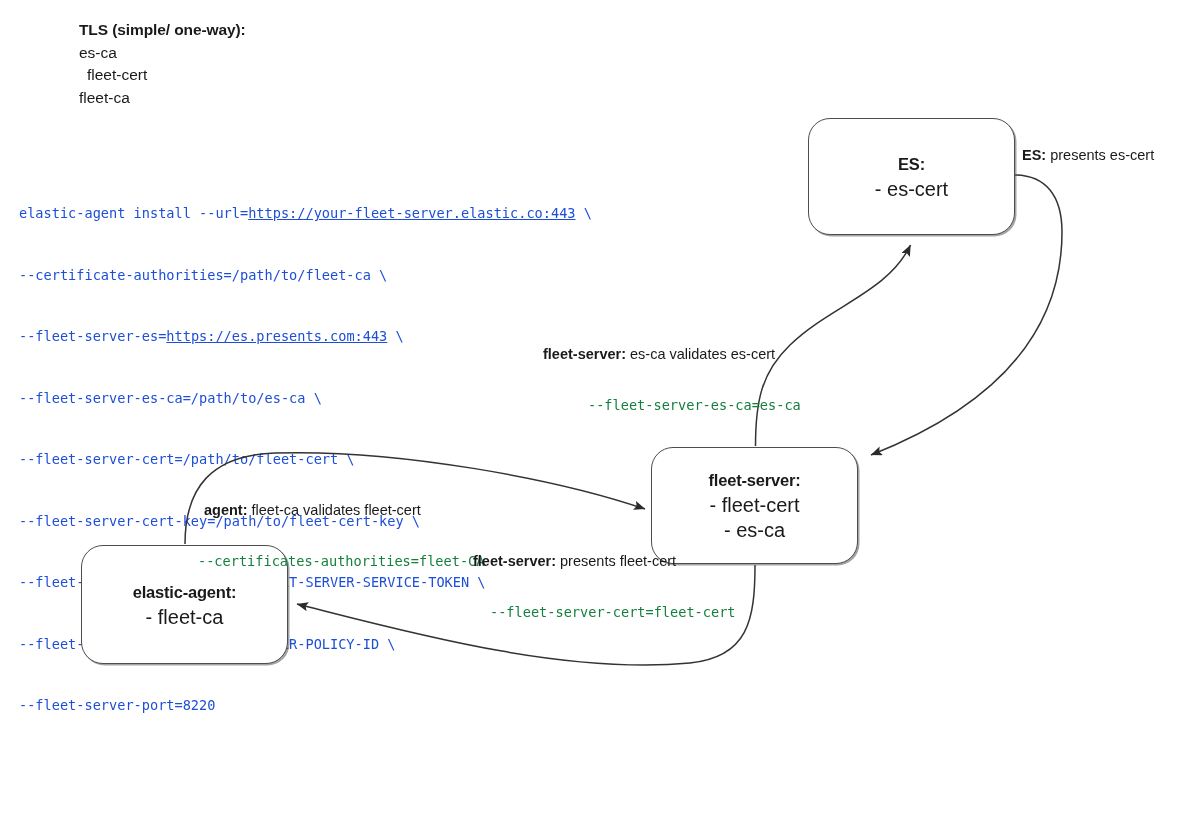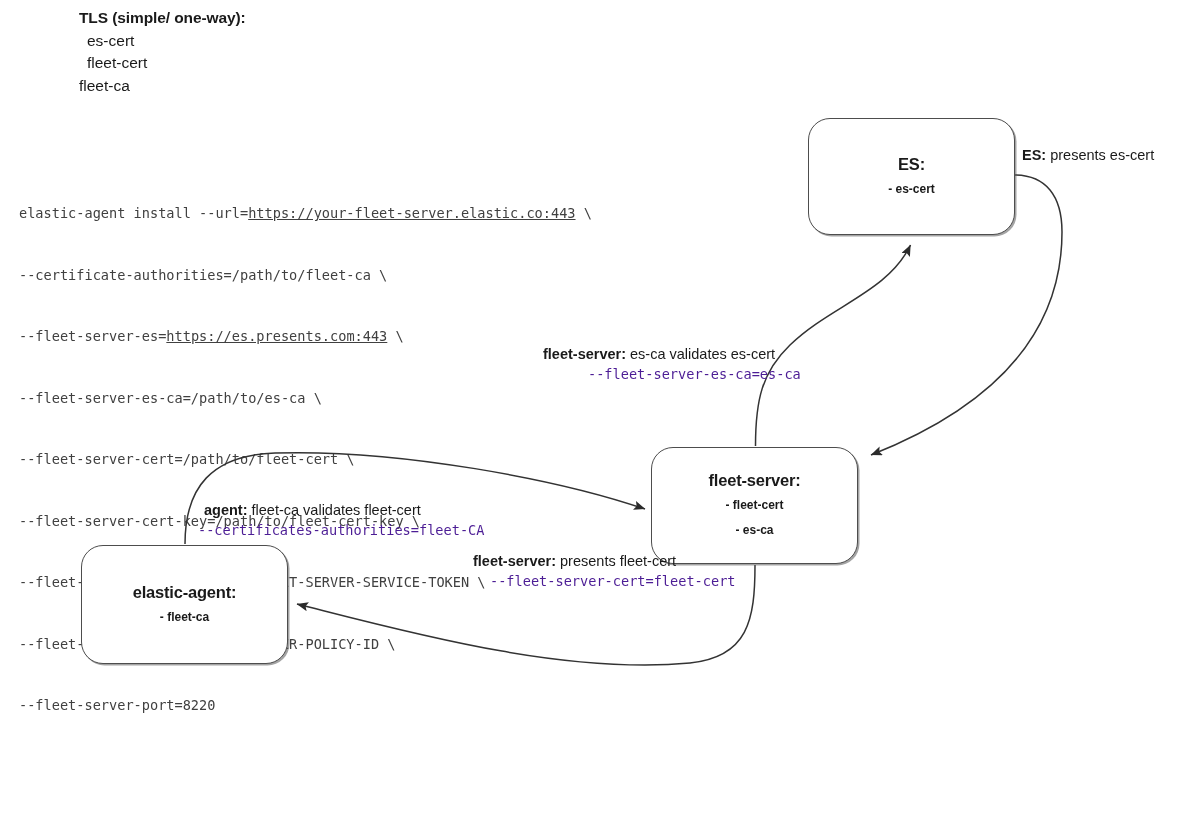--- a/index.html
+++ b/index.html
@@ -29,6 +29,7 @@
     line-height: 22.5px;
     color: #1a1a1a;
     letter-spacing: -0.1px;
+    margin-top: 12px;
   }
   #legend-block .legend-line {
     font-size: 15.5px;

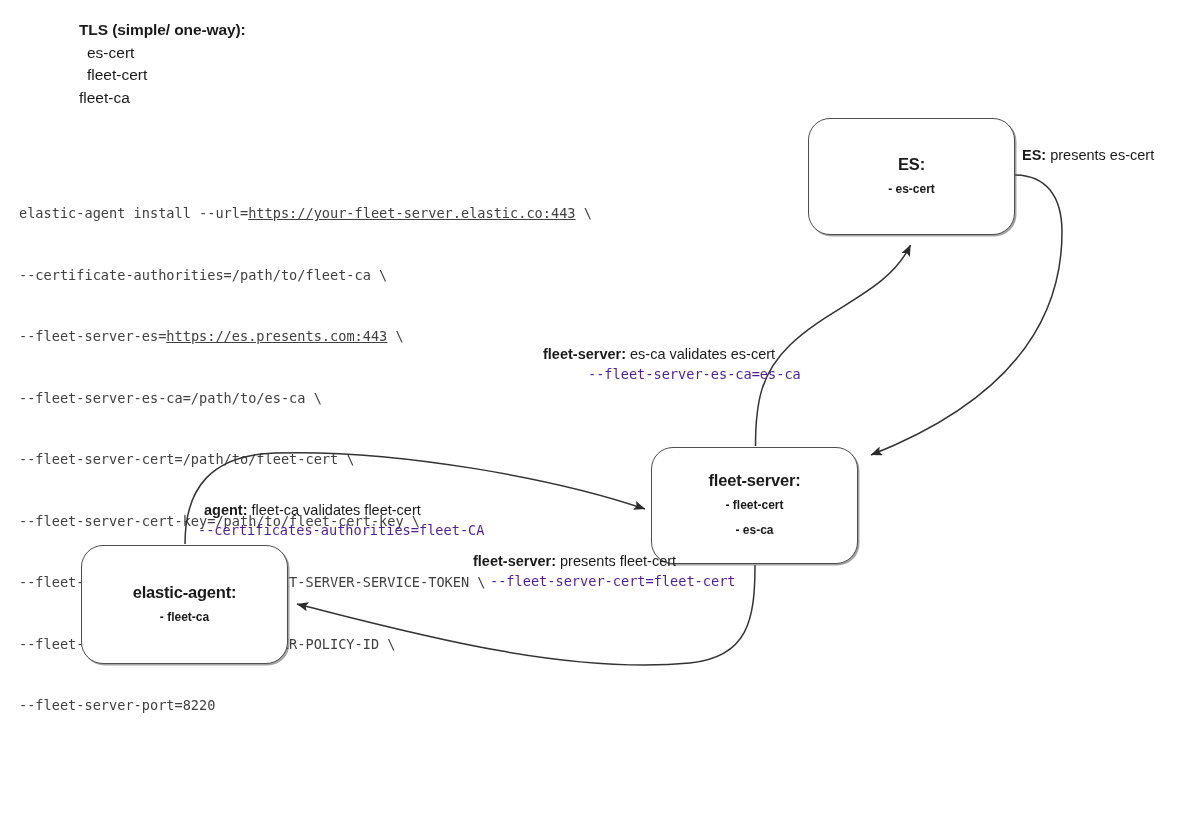--- a/index.html
+++ b/index.html
@@ -129,6 +129,7 @@
 
 <div id="legend-block">
   <div class="legend-title">TLS (simple/ one-way):</div>
+  <div class="legend-line">es-ca</div>
   <div class="legend-line indent">es-cert</div>
   <div class="legend-line indent">fleet-cert</div>
   <div class="legend-line">fleet-ca</div>

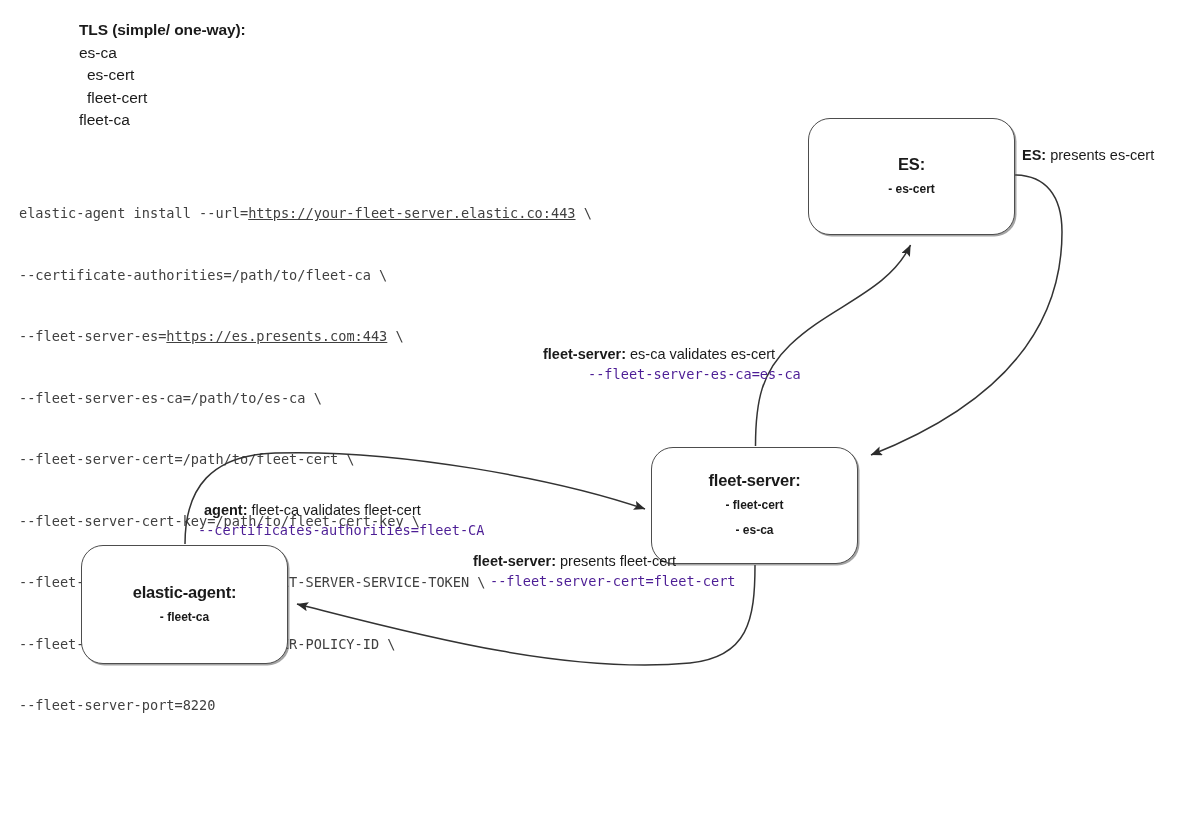--- a/index.html
+++ b/index.html
@@ -130,7 +130,6 @@
 <div id="legend-block">
   <div class="legend-title">TLS (simple/ one-way):</div>
   <div class="legend-line">es-ca</div>
-  <div class="legend-line indent">es-cert</div>
   <div class="legend-line indent">fleet-cert</div>
   <div class="legend-line">fleet-ca</div>
 </div>

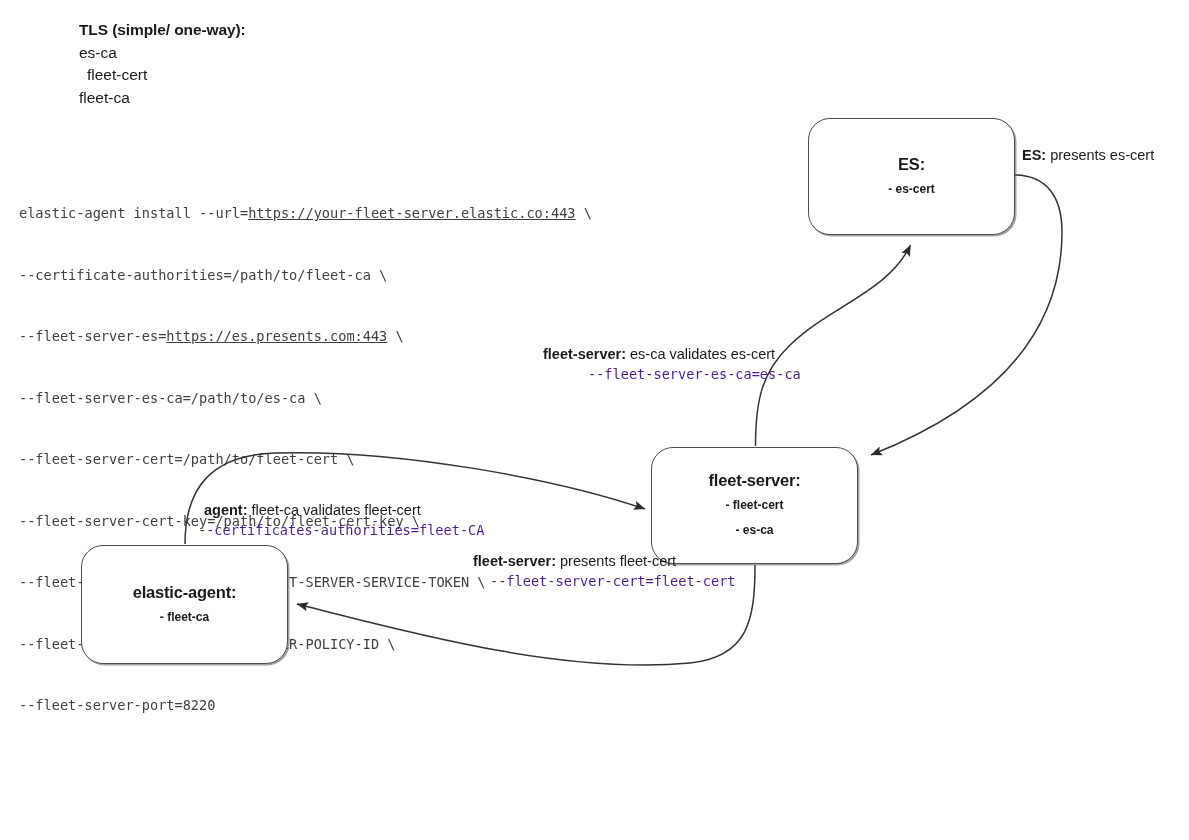--- a/index.html
+++ b/index.html
@@ -87,8 +87,8 @@
     letter-spacing: -0.2px;
   }
   .node-item {
-    font-size: 12px;
-    font-weight: bold;
+    font-size: 20px;
+    font-weight: normal;
     color: #1a1a1a;
     line-height: 25px;
   }

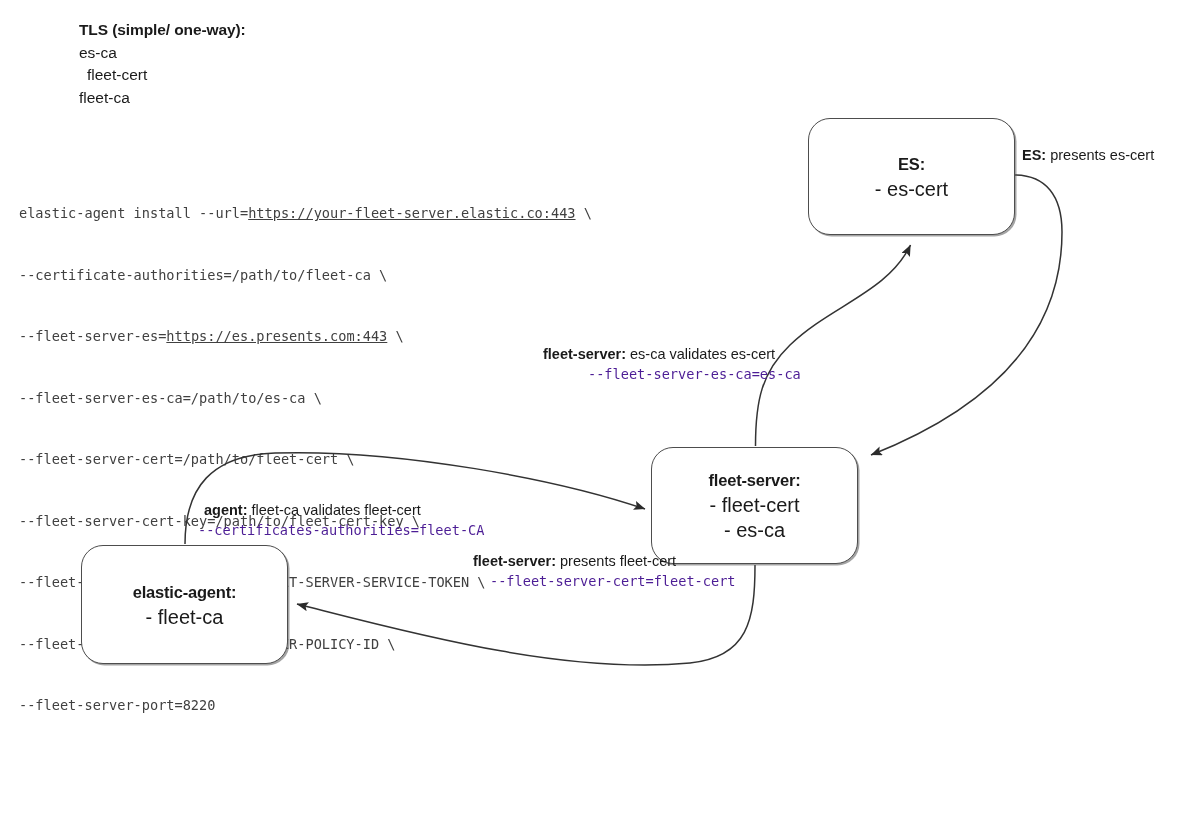--- a/index.html
+++ b/index.html
@@ -50,7 +50,7 @@
     font-family: "DejaVu Sans Mono", "Liberation Mono", monospace;
     font-size: 13.6px;
     line-height: 20.5px;
-    color: #404040;
+    color: #1d4ed8;
     white-space: pre;
   }
   #command-block .cmd-line { white-space: pre; }

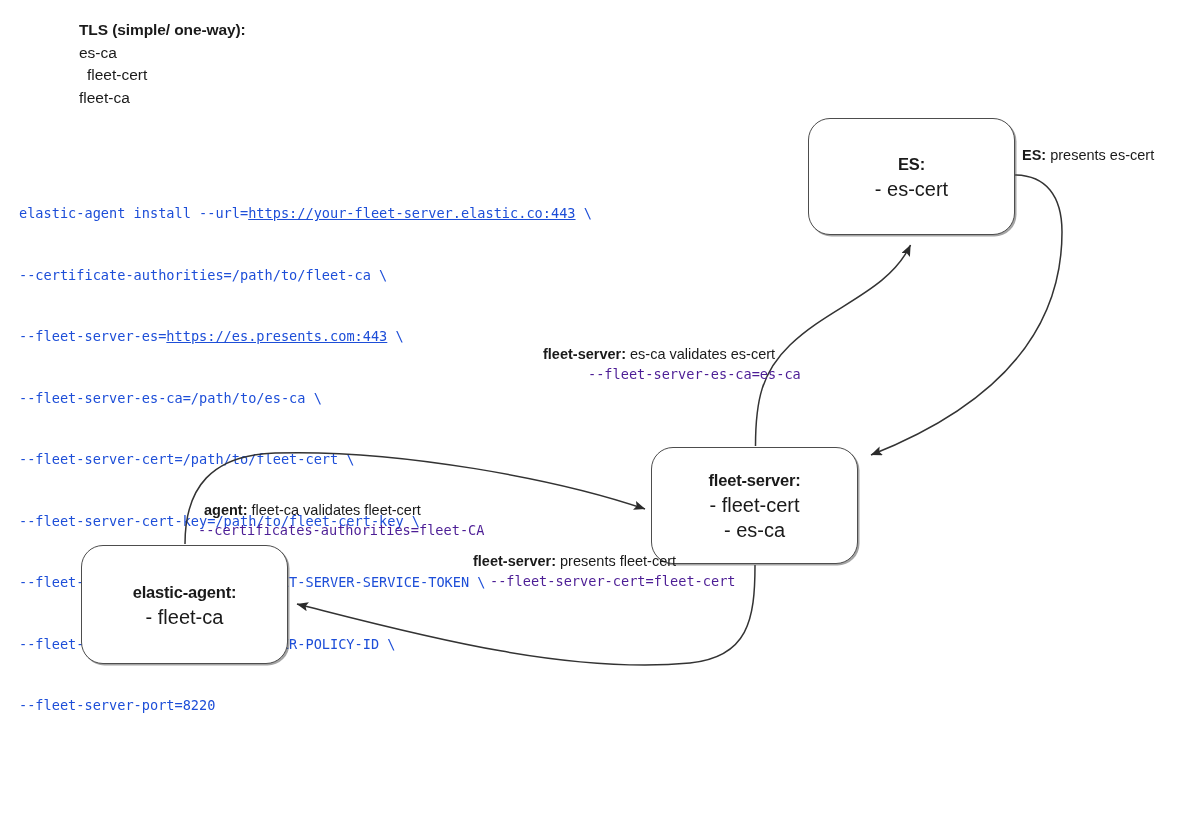--- a/index.html
+++ b/index.html
@@ -112,8 +112,9 @@
     font-family: "DejaVu Sans Mono", "Liberation Mono", monospace;
     font-size: 13.6px;
     line-height: 20px;
-    color: #4c1d95;
+    color: #15803d;
     white-space: nowrap;
+    margin-top: 31px;
   }
 
   #label-es-presents   { left: 1022px; top: 145px; text-align: center; }

